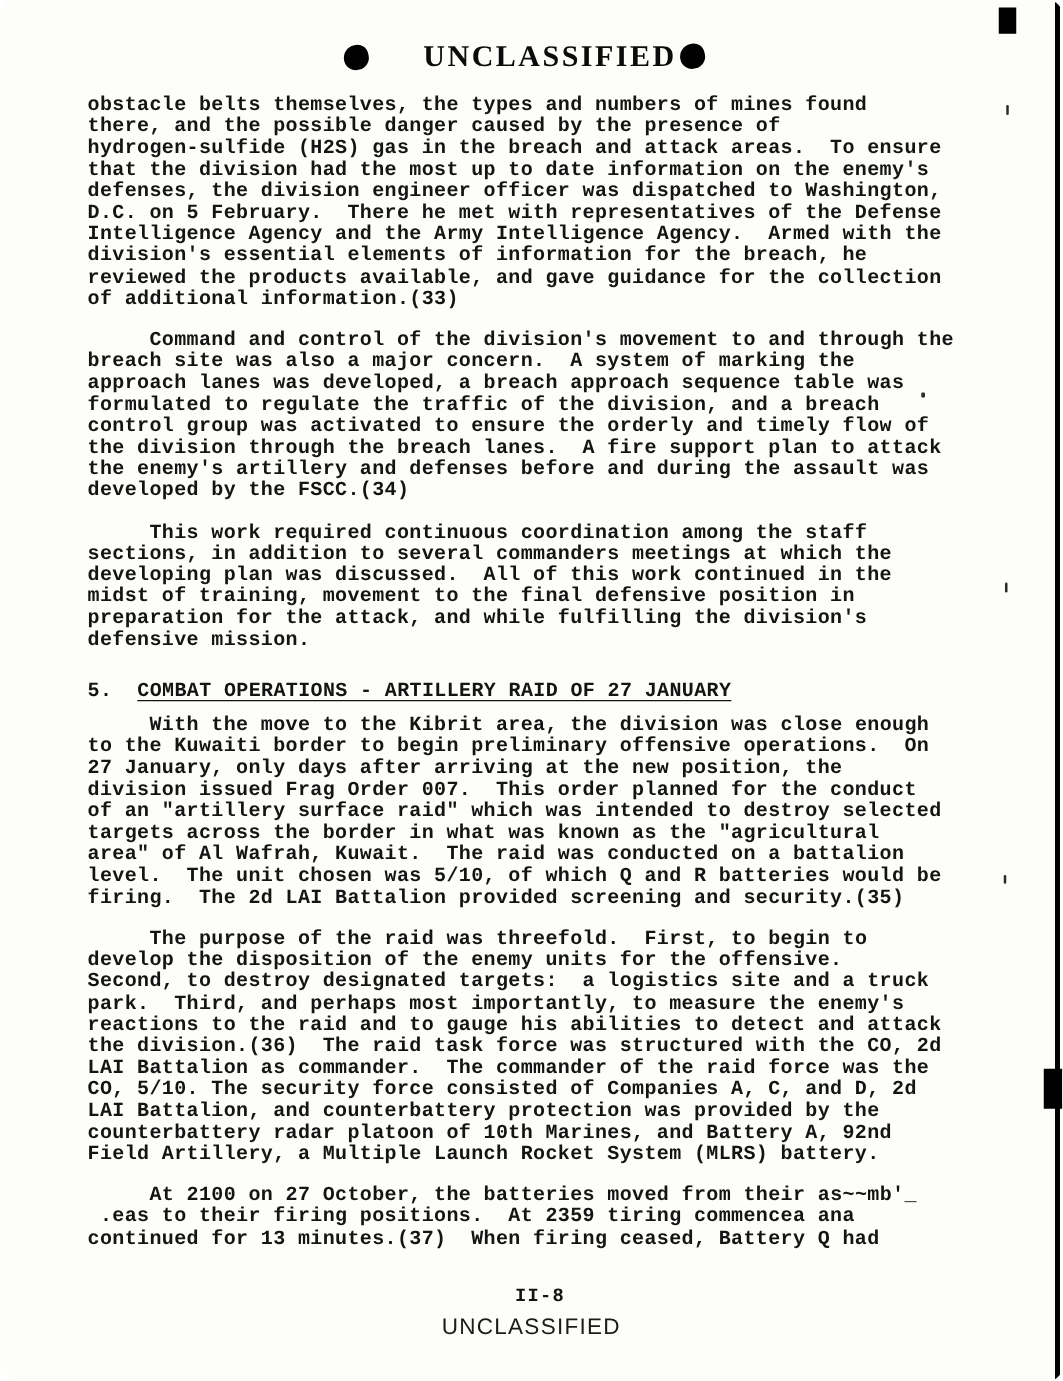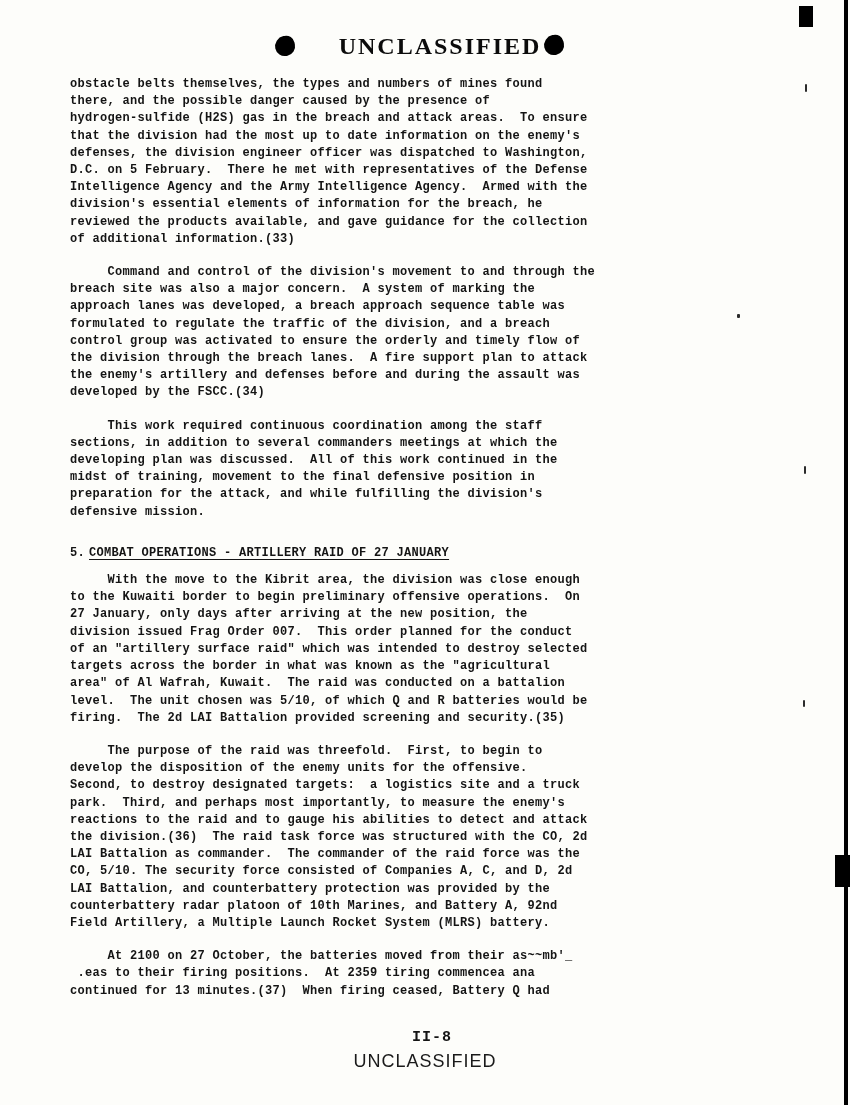--- a/index.html
+++ b/index.html
@@ -11,6 +11,7 @@
     background: #fdfdfa;
     overflow: hidden;
     font-family: "Liberation Mono", "DejaVu Sans Mono", monospace;
+    border-radius: 12px;
   }
 
   

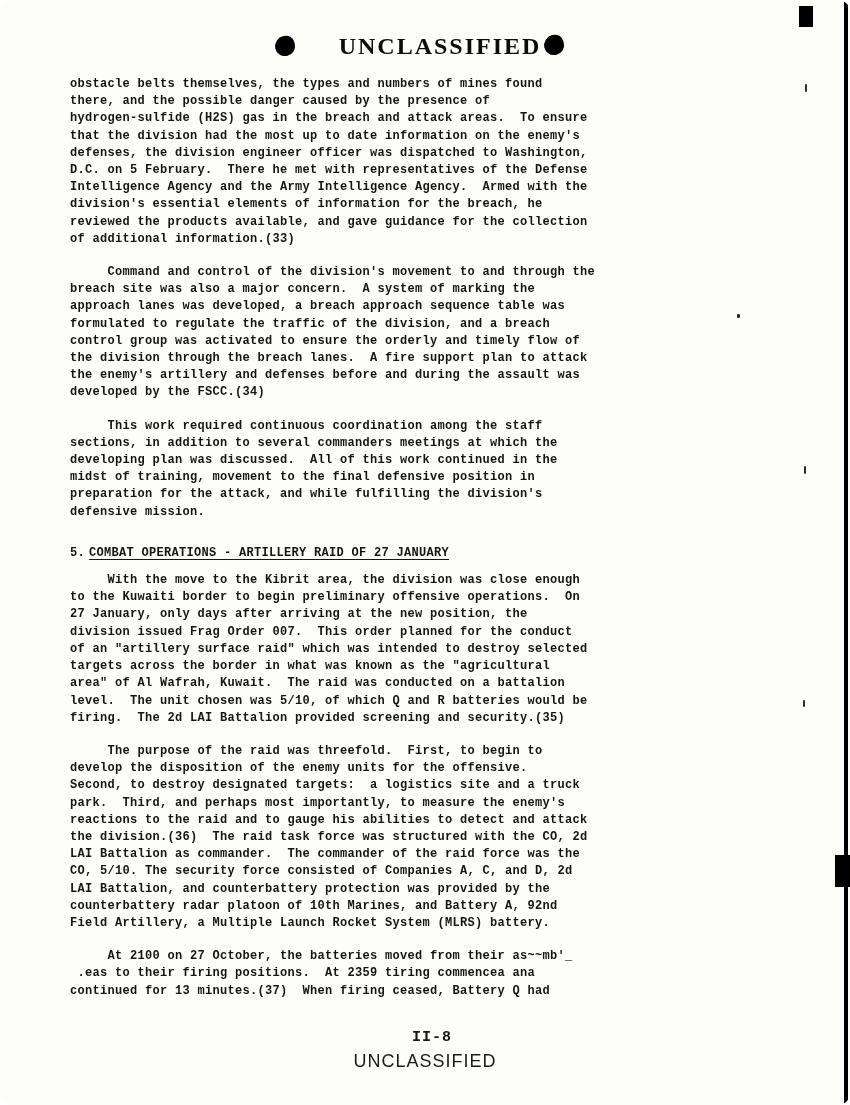--- a/index.html
+++ b/index.html
@@ -44,7 +44,7 @@
     top: 76px;
     width: 740px;
     font-weight: bold;
-    font-size: 12px;
+    font-size: 16px;
     line-height: 17.2px;
     letter-spacing: 0.3px;
     color: #141414;

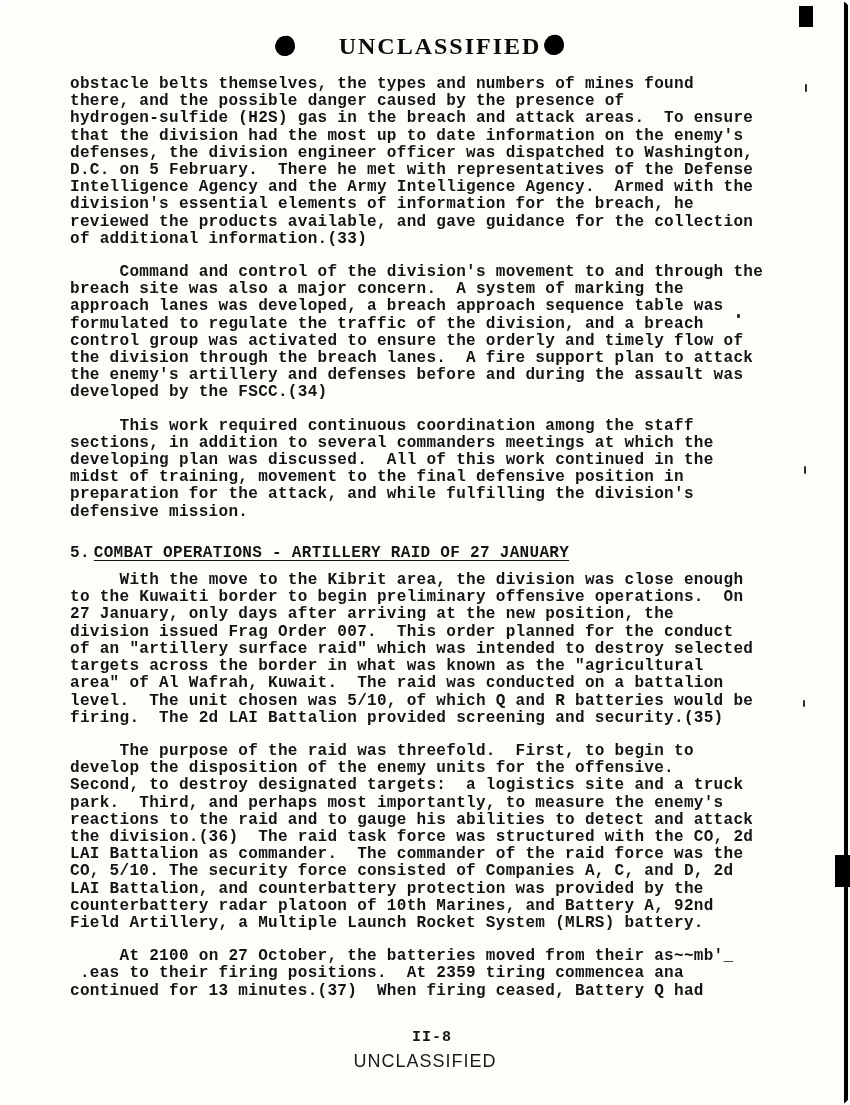--- a/index.html
+++ b/index.html
@@ -54,7 +54,7 @@
   .heading .num { display: inline-block; }
   .heading .title {
     display: inline-block;
-    margin-left: 4px;
+    margin-left: 20px;
     text-decoration: underline;
     text-underline-offset: 3px;
   }

